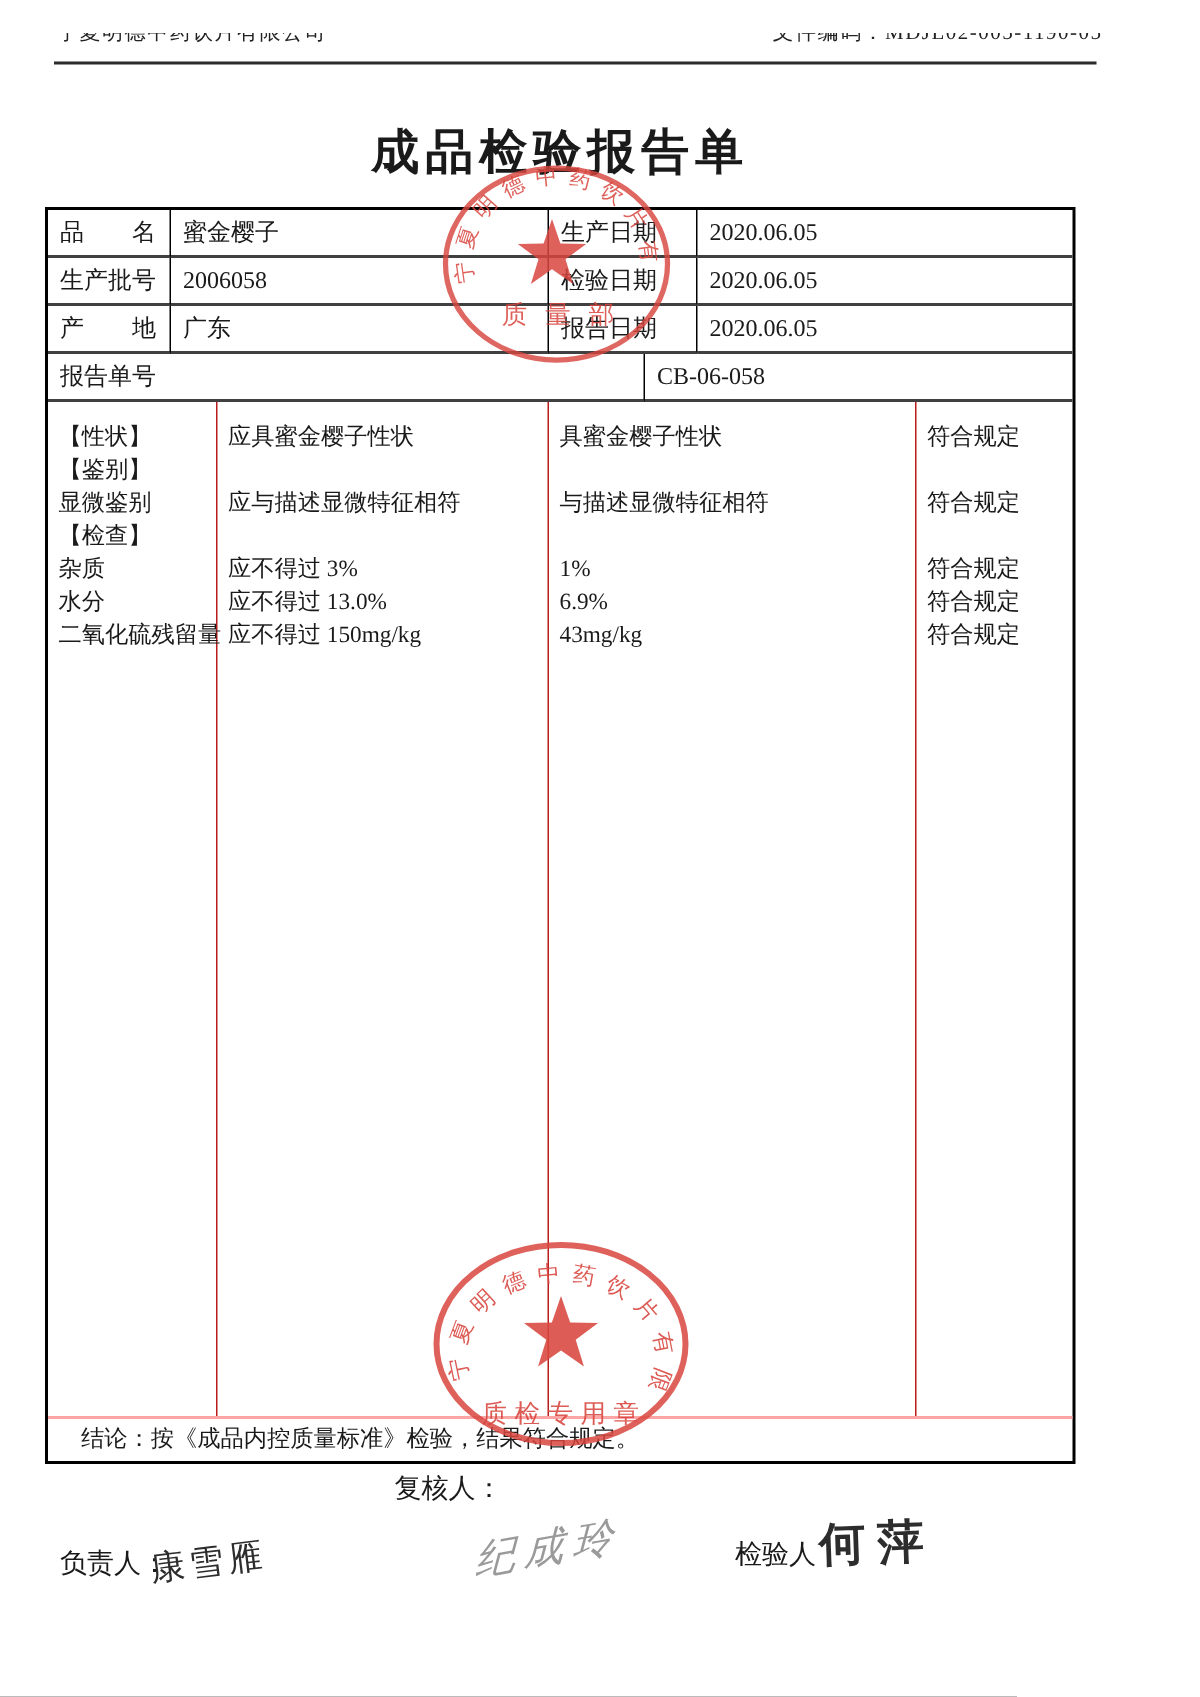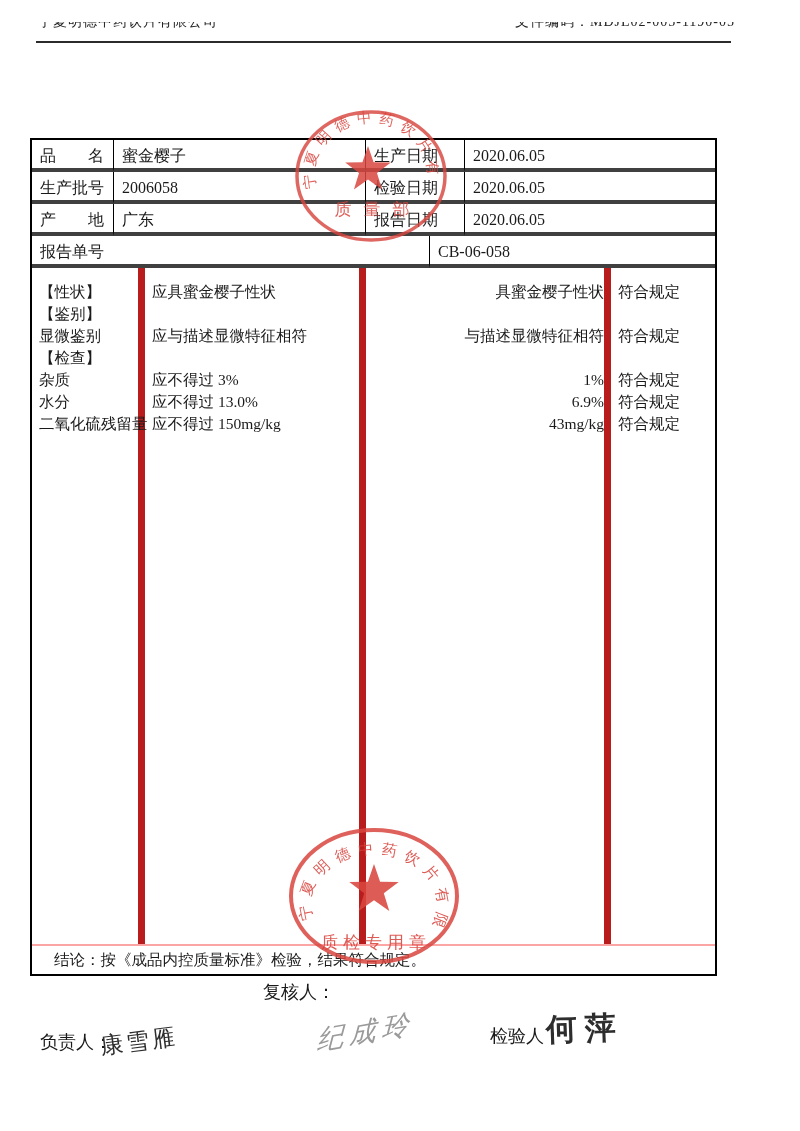--- a/index.html
+++ b/index.html
@@ -74,6 +74,7 @@
   </div>
   <div class="hdr-rule"></div>
 
+  <div class="title">成品检验报告单</div>
 
   <div class="rpt">
 

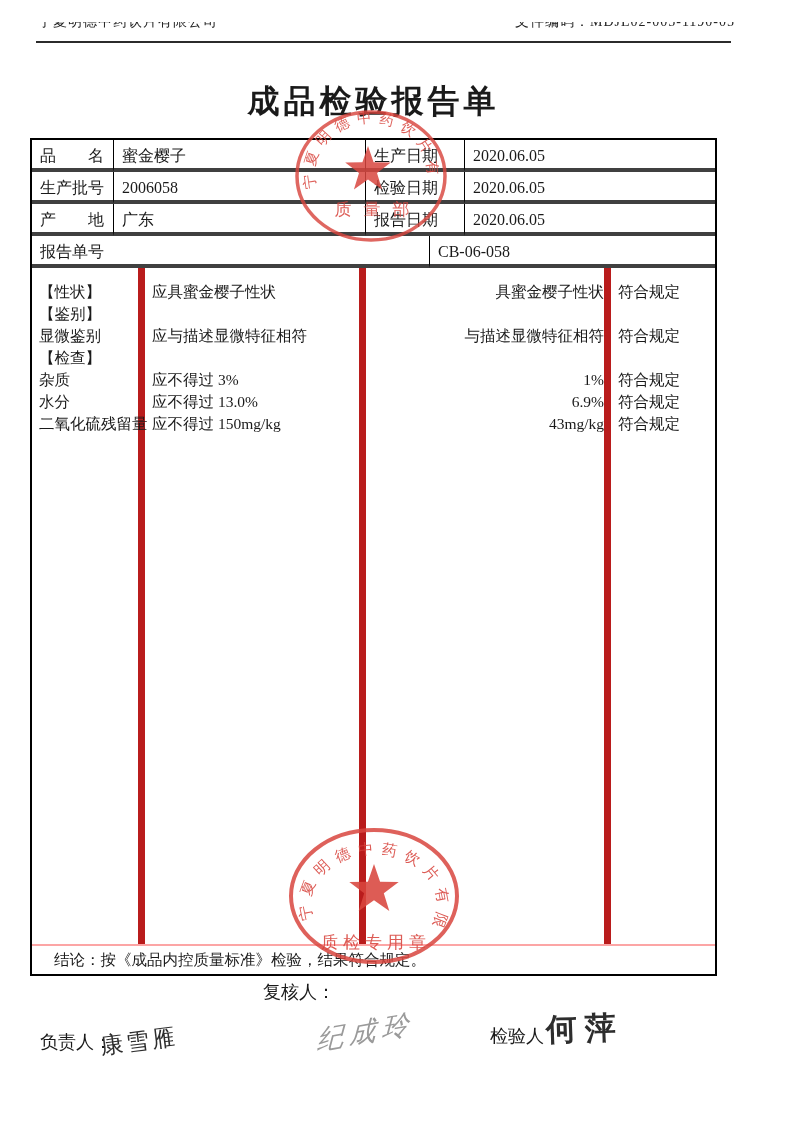--- a/index.html
+++ b/index.html
@@ -26,7 +26,7 @@
   .rpt{position:absolute; left:30px; top:138px; width:687px; box-sizing:border-box;
        border:2px solid #000; background:transparent;}
   .row{display:flex; box-sizing:border-box;}
-  .cell{box-sizing:border-box; border-right:1px solid #000; border-bottom:4px solid #404040;
+  .cell{box-sizing:border-box; border-right:1px solid #000; border-bottom:2px solid #404040;
         font-size:16px; overflow:hidden; white-space:nowrap;}
   .cell.last{border-right:none;}
   .info .cell{height:32px; line-height:32px; padding-left:8px;}

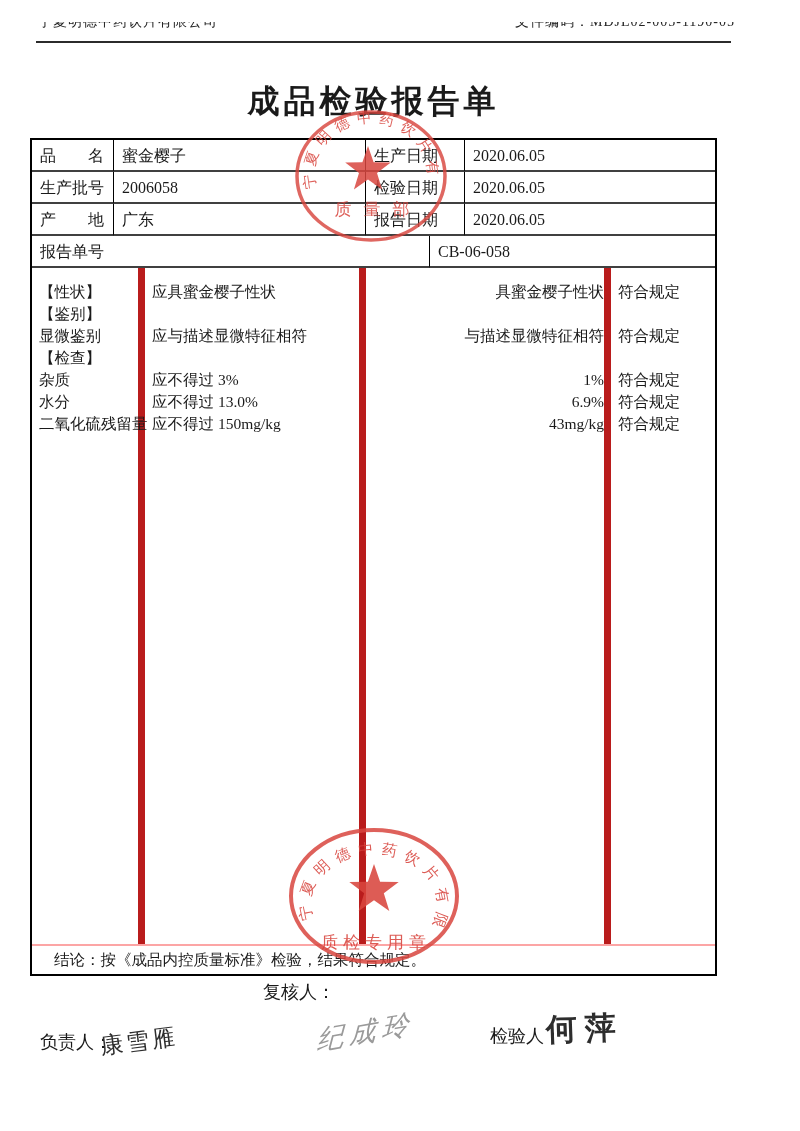--- a/index.html
+++ b/index.html
@@ -42,7 +42,7 @@
   .rhead u{text-decoration:underline; text-underline-offset:3px;}
 
   .rbody{display:flex; height:676px;}
-  .rcol{box-sizing:border-box; border-right:7px solid #b91c1c; padding-top:13px; font-size:15.5px;}
+  .rcol{box-sizing:border-box; border-right:1px solid #b91c1c; padding-top:13px; font-size:15.5px;}
   .rcol.last{border-right:none;}
   .bline{height:22px; line-height:22px; padding-left:7px; white-space:nowrap;}
 

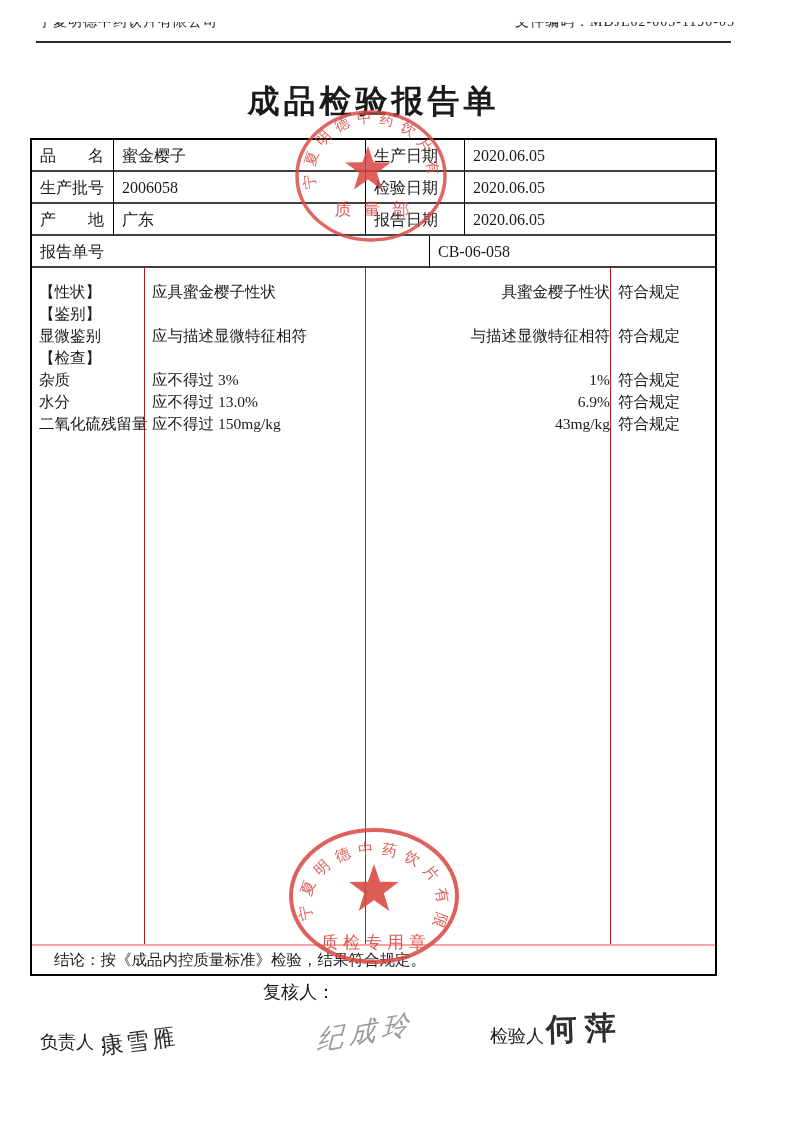--- a/index.html
+++ b/index.html
@@ -38,7 +38,7 @@
   .c-repval{flex:1;}
 
   .rhead .cell{height:26px; line-height:26px; text-align:center; padding-left:0; font-size:15.5px;}
-  .c1{width:113px;} .c2{width:221px;} .c3{width:245px;text-align:right;} .c4{flex:1;}
+  .c1{width:113px;} .c2{width:221px;} .c3{width:245px;} .c4{flex:1;}
   .rhead u{text-decoration:underline; text-underline-offset:3px;}
 
   .rbody{display:flex; height:676px;}

